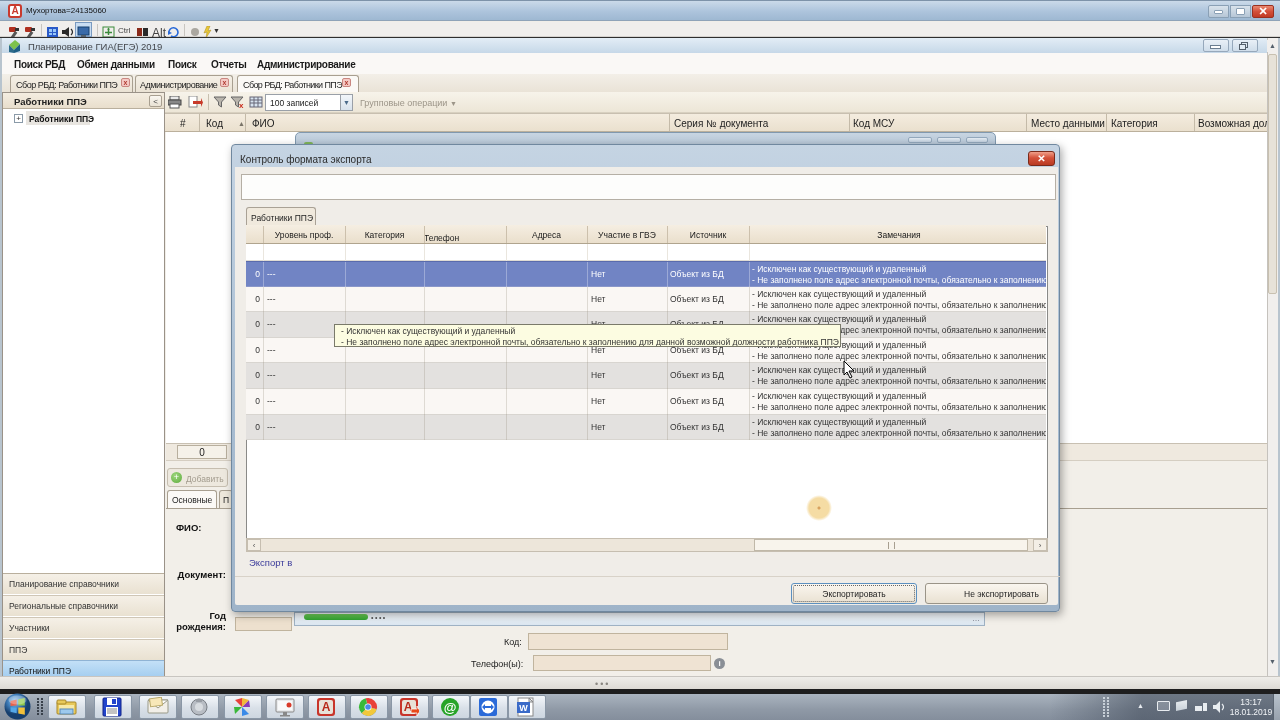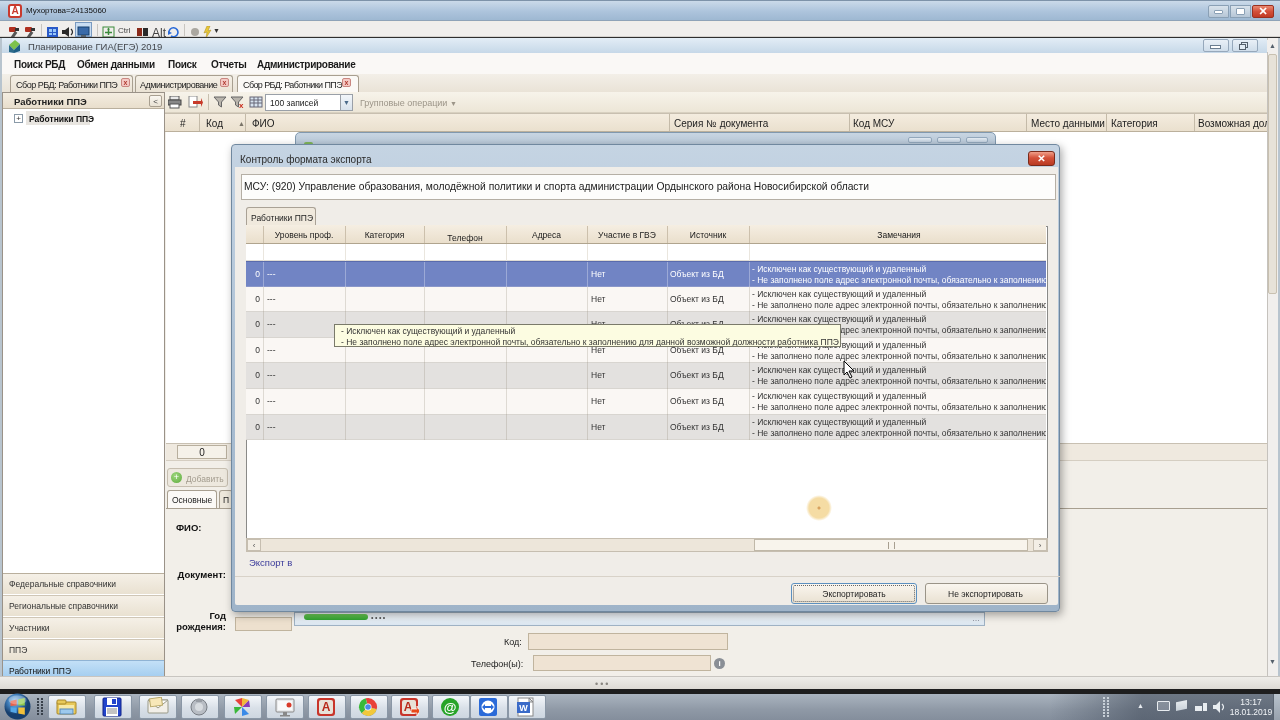--- a/index.html
+++ b/index.html
@@ -226,7 +226,6 @@
   <div class="ab" style="left:3px;top:22px;width:823px;height:438px;background:#F0EDE8;border-radius:0 0 2px 2px"></div>
 
   <div class="ab" style="left:9px;top:29px;width:815px;height:26px;background:#FDFDFC;border:1px solid #B5AFA5"></div>
-  <div class="ab t103" style="left:12px;top:36px;color:#1A1A1A">МСУ: (920) Управление образования, молодёжной политики и спорта администрации Ордынского района Новосибирской области</div>
 
   <div class="ab" style="left:14px;top:62px;width:70px;height:19px;background:#F0E9DD;border:1px solid #A9A195;border-bottom:none;border-radius:3px 3px 0 0"></div>
   <div class="ab t85" style="left:19px;top:68px;color:#222">Работники ППЭ</div>

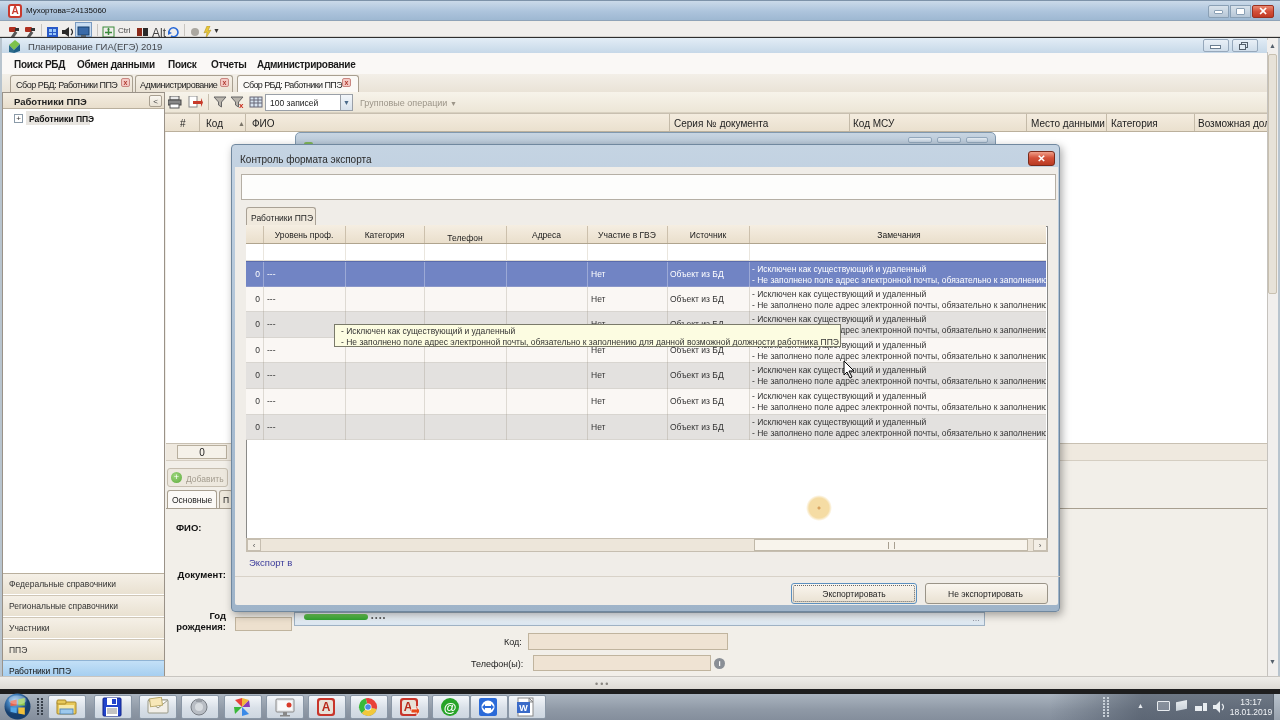--- a/index.html
+++ b/index.html
@@ -252,7 +252,7 @@
     <div class="ab" style="left:0;top:0;width:802px;height:19px;background:linear-gradient(#F5EEE2,#EADFCC);border-bottom:1px solid #B0A48E"></div>
     <div class="ab t85" style="left:17px;top:5px;width:82px;text-align:center;color:#1A1A1A">Уровень проф.</div>
     <div class="ab t85" style="left:99px;top:5px;width:79px;text-align:center;color:#1A1A1A">Категория</div>
-    <div class="ab t85" style="left:178px;top:8px;width:82px;text-align:center;color:#1A1A1A">Телефон</div>
+    <div class="ab t85" style="left:178px;top:8px;width:82px;text-align:left;color:#1A1A1A">Телефон</div>
     <div class="ab t85" style="left:260px;top:5px;width:81px;text-align:center;color:#1A1A1A">Адреса</div>
     <div class="ab t85" style="left:341px;top:5px;width:80px;text-align:center;color:#1A1A1A">Участие в ГВЭ</div>
     <div class="ab t85" style="left:421px;top:5px;width:82px;text-align:center;color:#1A1A1A">Источник</div>

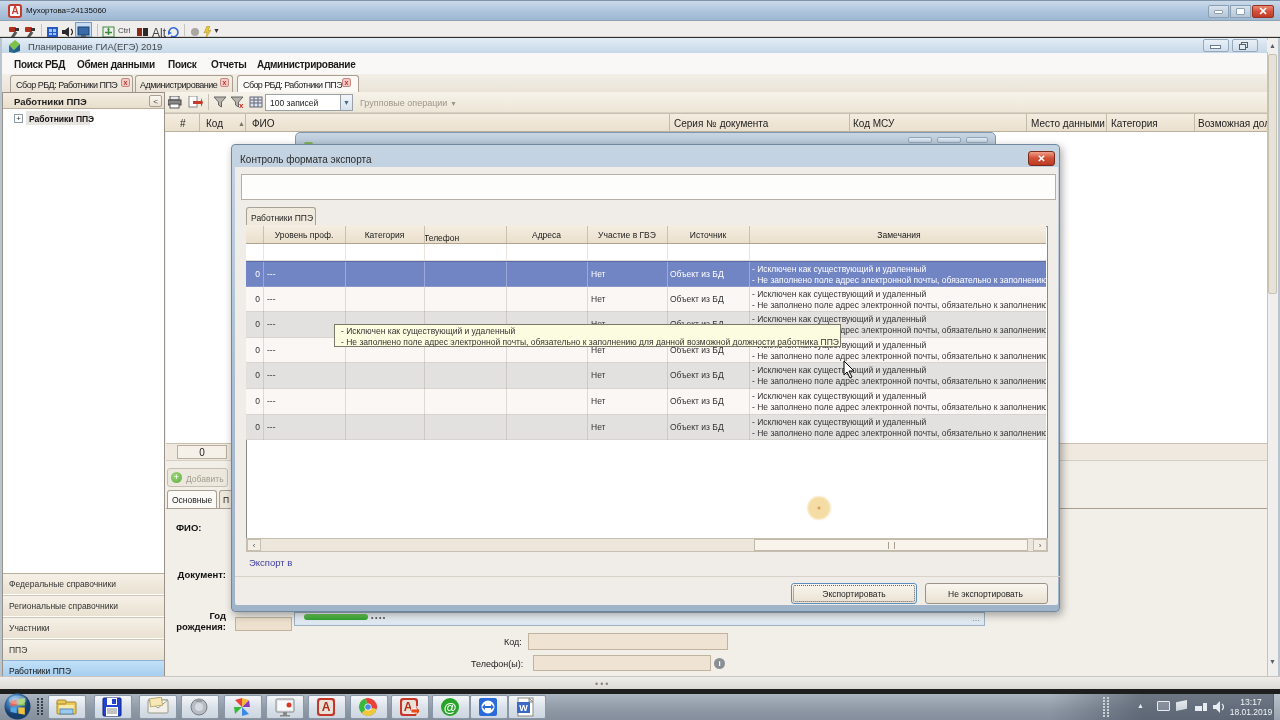--- a/index.html
+++ b/index.html
@@ -182,7 +182,7 @@
 <div class="ab" style="left:29px;top:114px;font-size:8.5px;font-weight:bold;color:#111">Работники ППЭ</div>
 
 <div class="ab" style="left:3px;top:573px;width:161px;height:21px;background:linear-gradient(#F5F0E7,#E9E1D1);border-top:1px solid #B9AF9D"></div>
-<div class="ab t85" style="left:9px;top:579px;color:#333">Федеральные справочники</div>
+<div class="ab t85" style="left:9px;top:579px;color:#333">Планирование справочники</div>
 <div class="ab" style="left:3px;top:595px;width:161px;height:21px;background:linear-gradient(#F5F0E7,#E9E1D1);border-top:1px solid #CFC6B6"></div>
 <div class="ab t85" style="left:9px;top:601px;color:#333">Региональные справочники</div>
 <div class="ab" style="left:3px;top:617px;width:161px;height:21px;background:linear-gradient(#F5F0E7,#E9E1D1);border-top:1px solid #CFC6B6"></div>

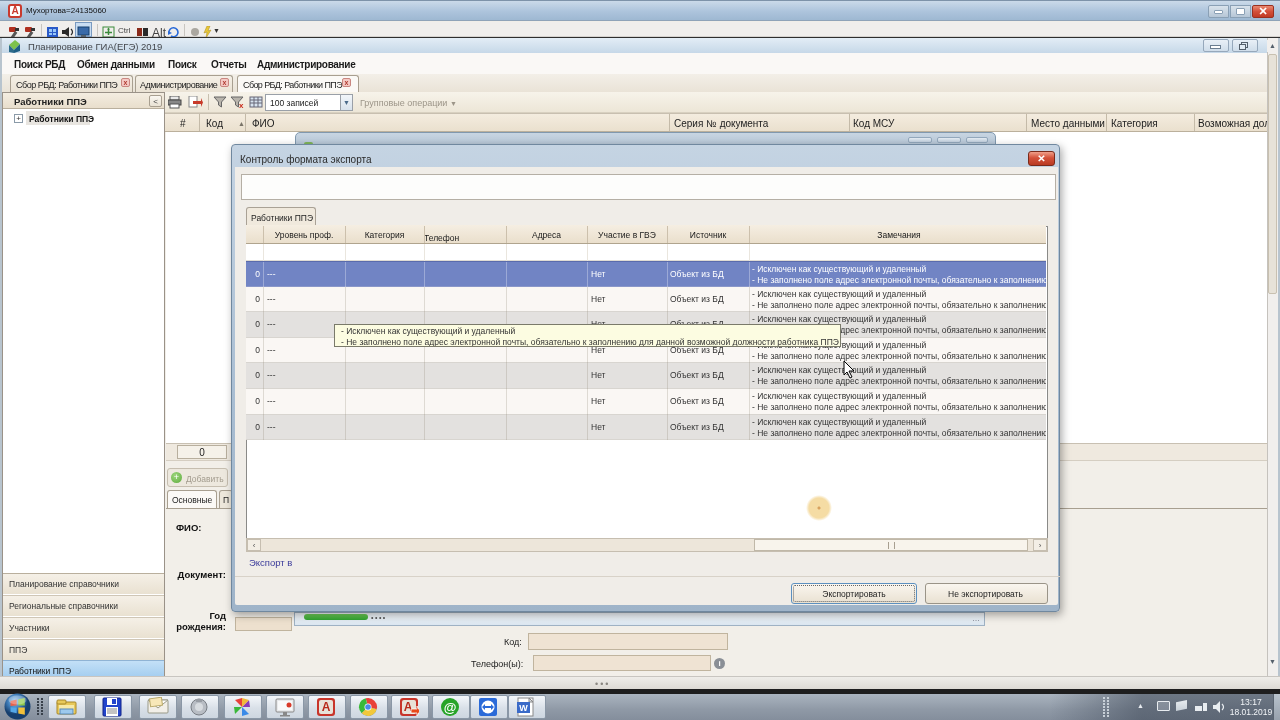--- a/index.html
+++ b/index.html
@@ -245,7 +245,7 @@
   <div class="ab" style="left:561px;top:440px;width:122px;height:17px;border:1px dotted #666;border-radius:2px"></div>
   <div class="ab t85" style="left:559px;top:444px;width:126px;text-align:center;color:#222">Экспортировать</div>
   <div class="ab" style="left:693px;top:438px;width:123px;height:21px;background:linear-gradient(#FAF6EF,#E9E1D2);border:1px solid #9A9488;border-radius:3px"></div>
-  <div class="ab t85" style="left:692px;top:444px;width:123px;text-align:center;color:#222">Не экспортировать</div>
+  <div class="ab t85" style="left:708px;top:444px;width:123px;text-align:center;color:#222">Не экспортировать</div>
 </div>
 
 <div class="ab" id="dtc" style="left:246px;top:225px;width:800px;height:326px;overflow:hidden">

